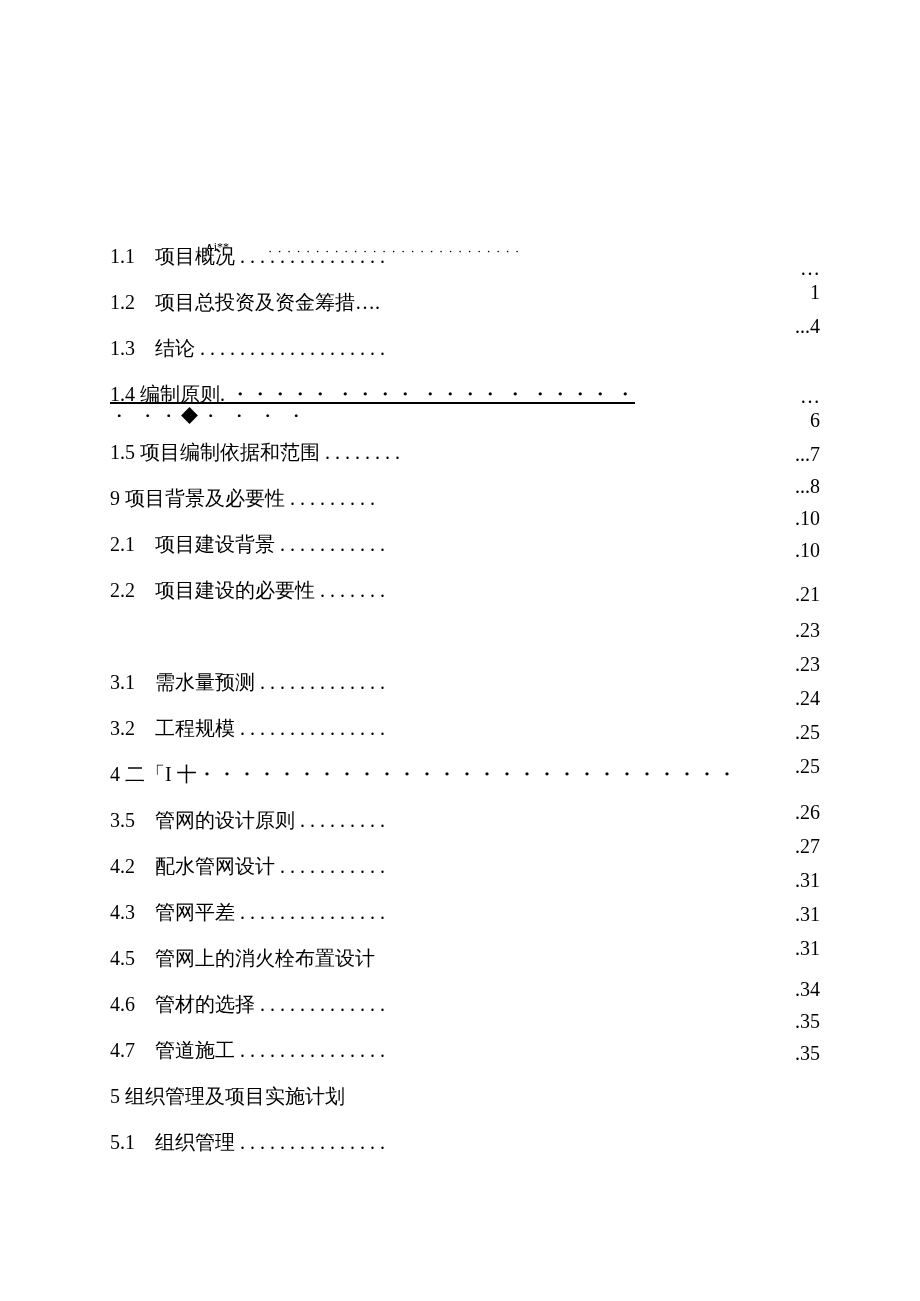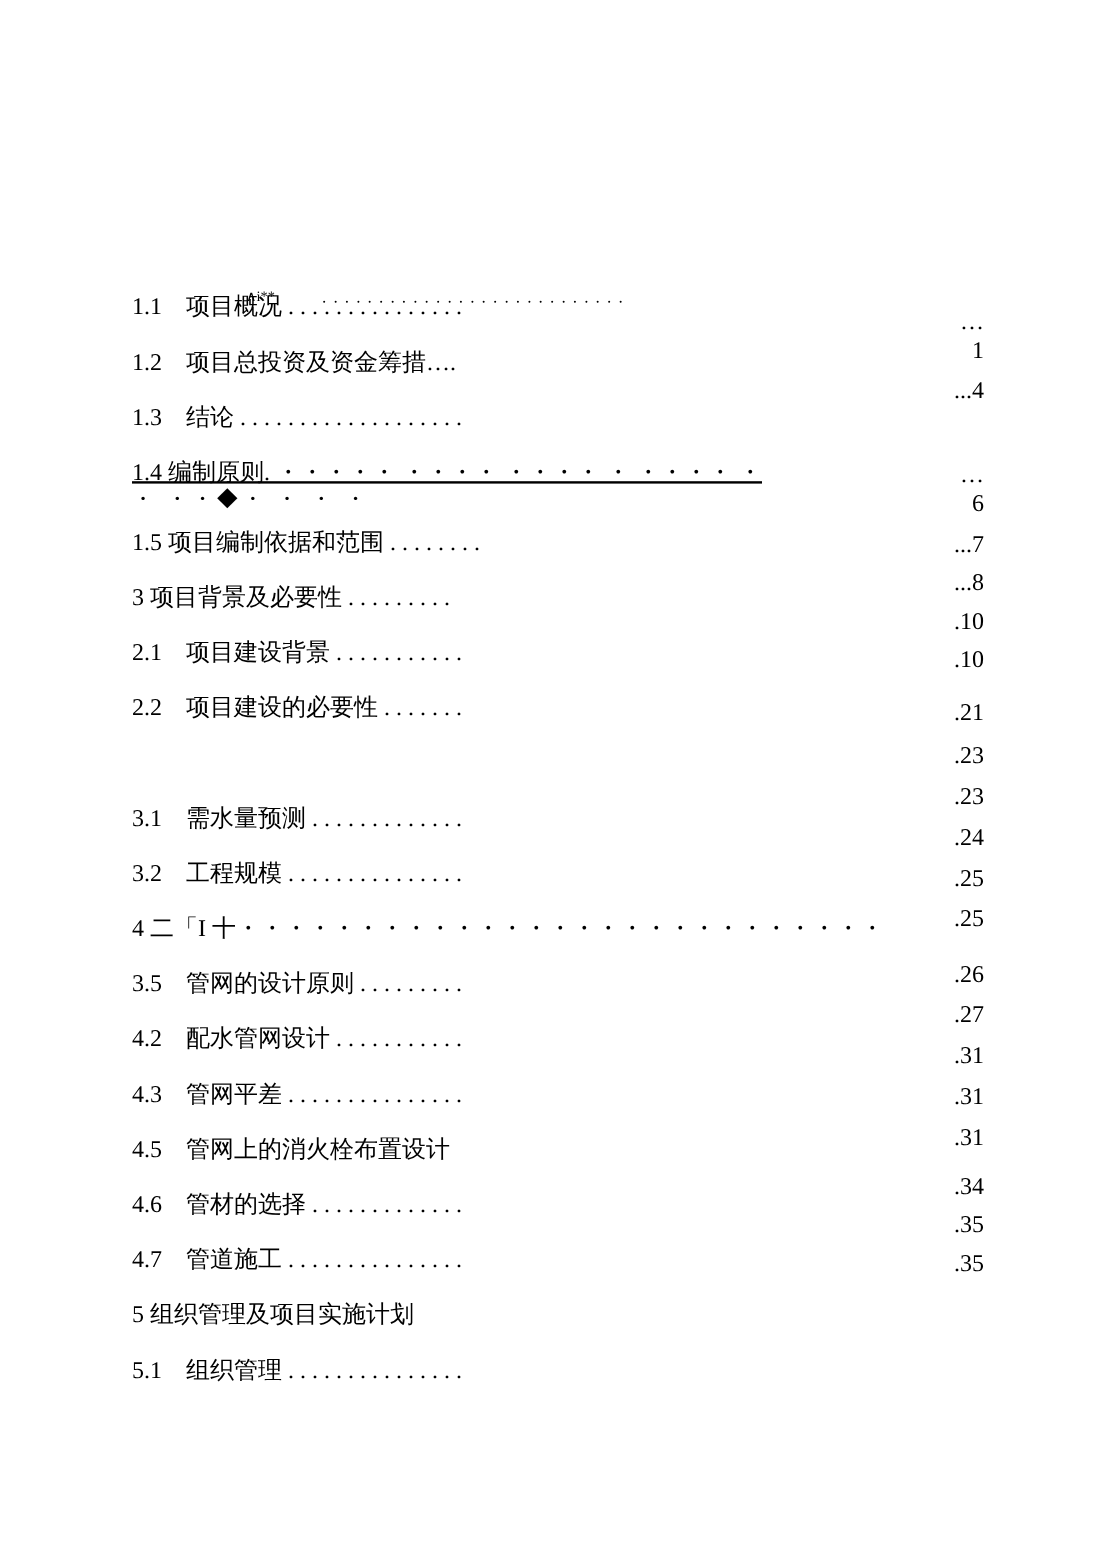--- a/index.html
+++ b/index.html
@@ -88,7 +88,7 @@
   </div>
 
   <div class="toc-row">
-    <span class="toc-label">3 项目背景及必要性 . . . . . . . . .</span>
+    <span class="toc-label">9 项目背景及必要性 . . . . . . . . .</span>
   </div>
 
   <div class="toc-row">

